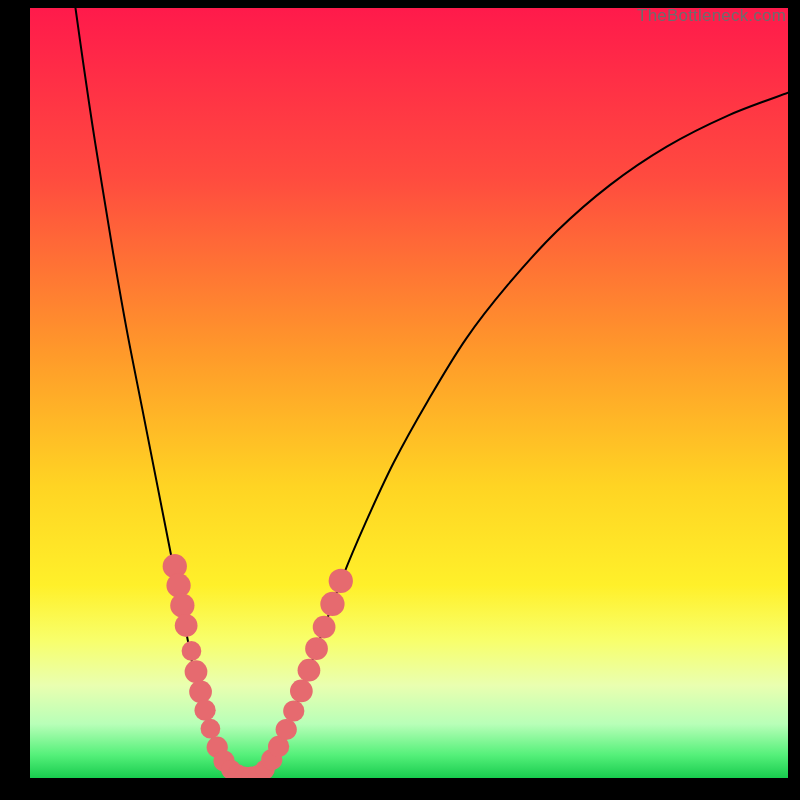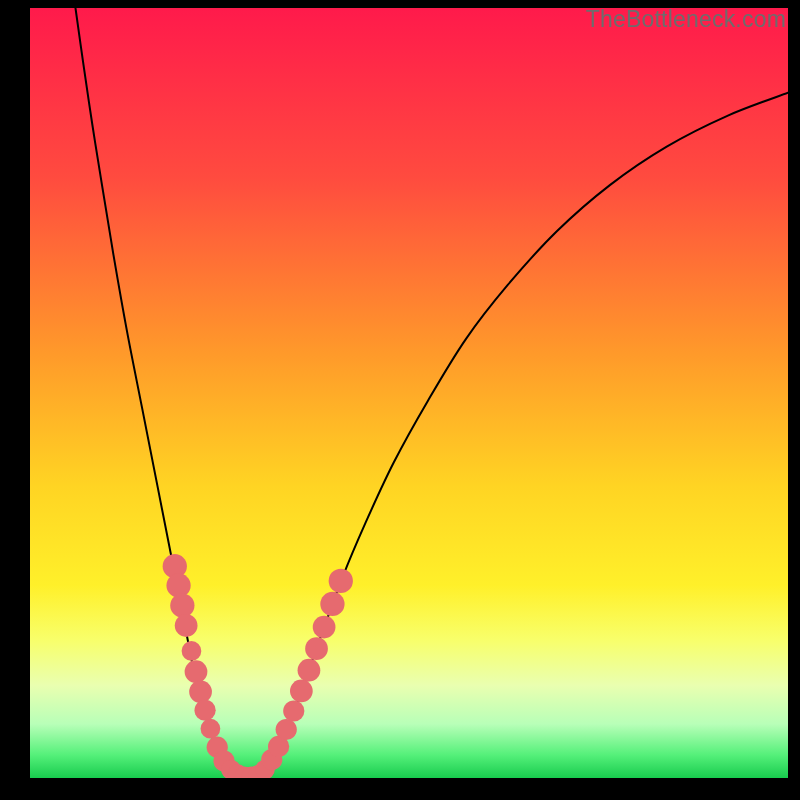--- a/index.html
+++ b/index.html
@@ -31,7 +31,7 @@
     top: 6px;
     right: 14px;
     color: #6d6d6d;
-    font-size: 23px;
+    font-size: 17px;
     font-weight: 500;
     letter-spacing: 0.2px;
     z-index: 10;

